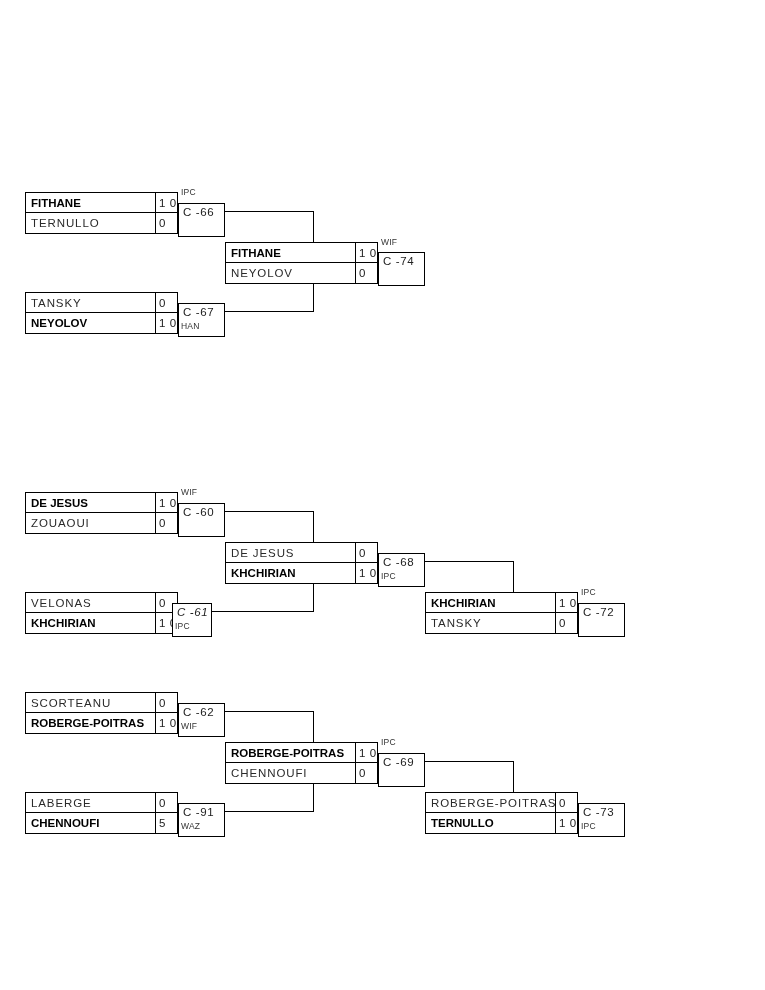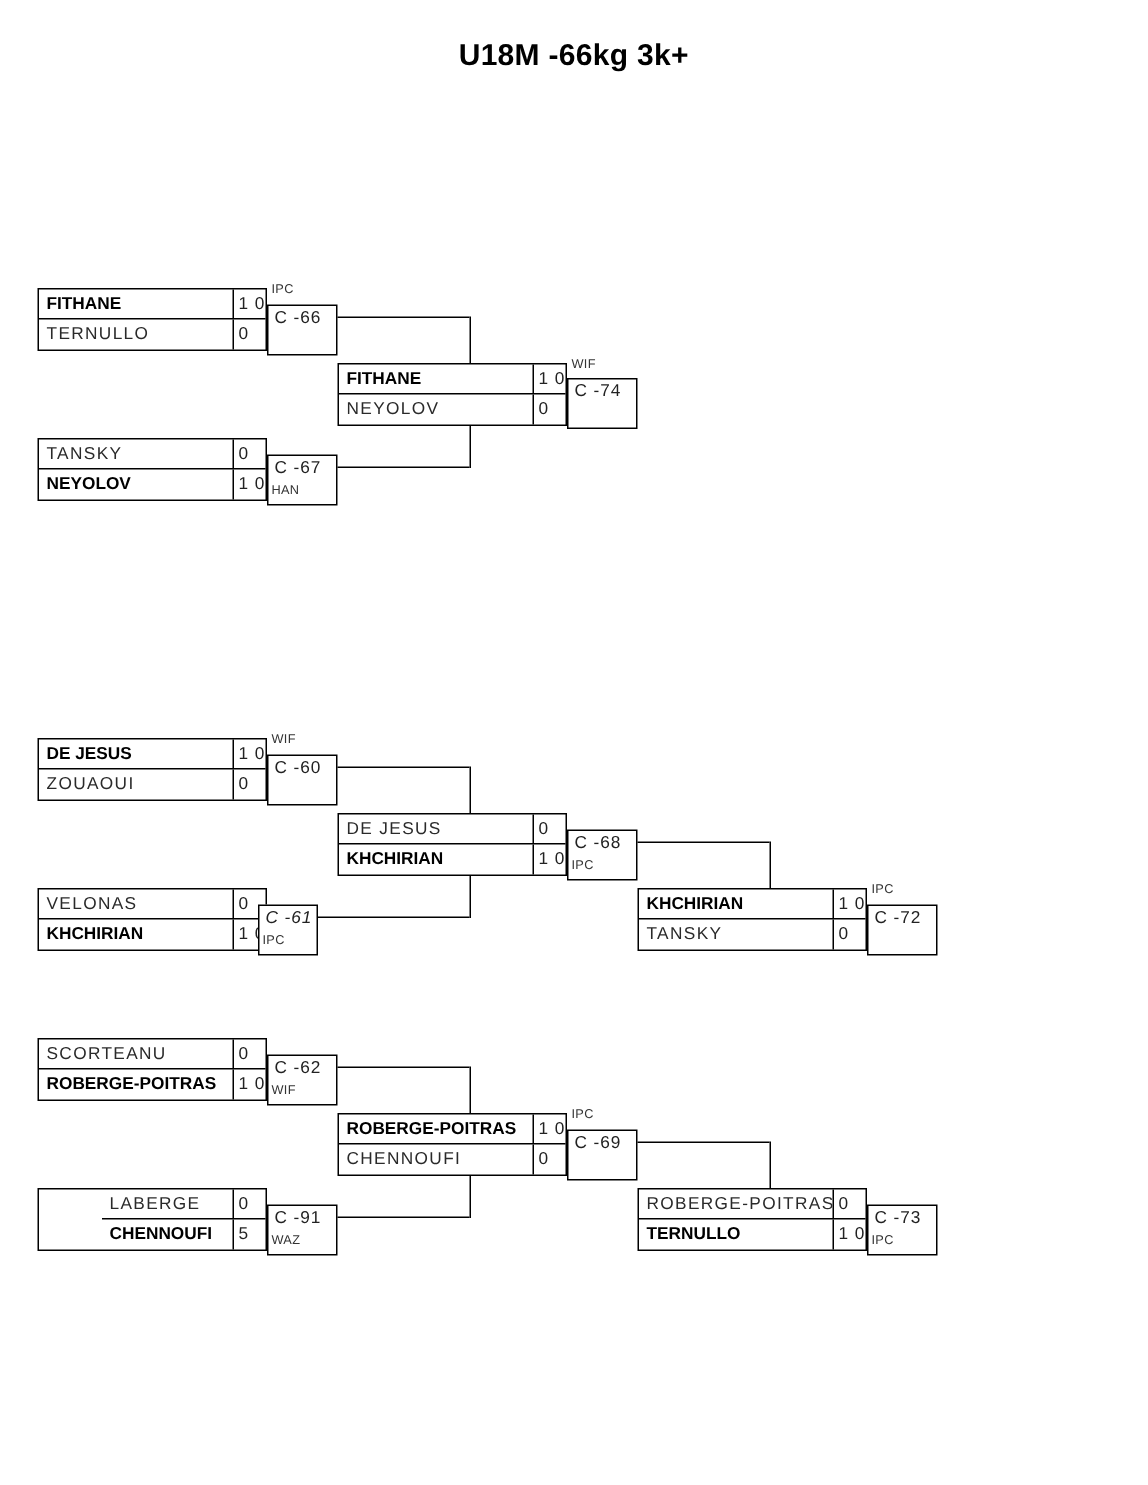--- a/index.html
+++ b/index.html
@@ -55,7 +55,6 @@
 
 <div id="page">
 
-  <div class="title">U18M -66kg 3k+</div>
 
   <div class="match" style="left:25px;top:192px;width:153px;">
     <div class="slot top">

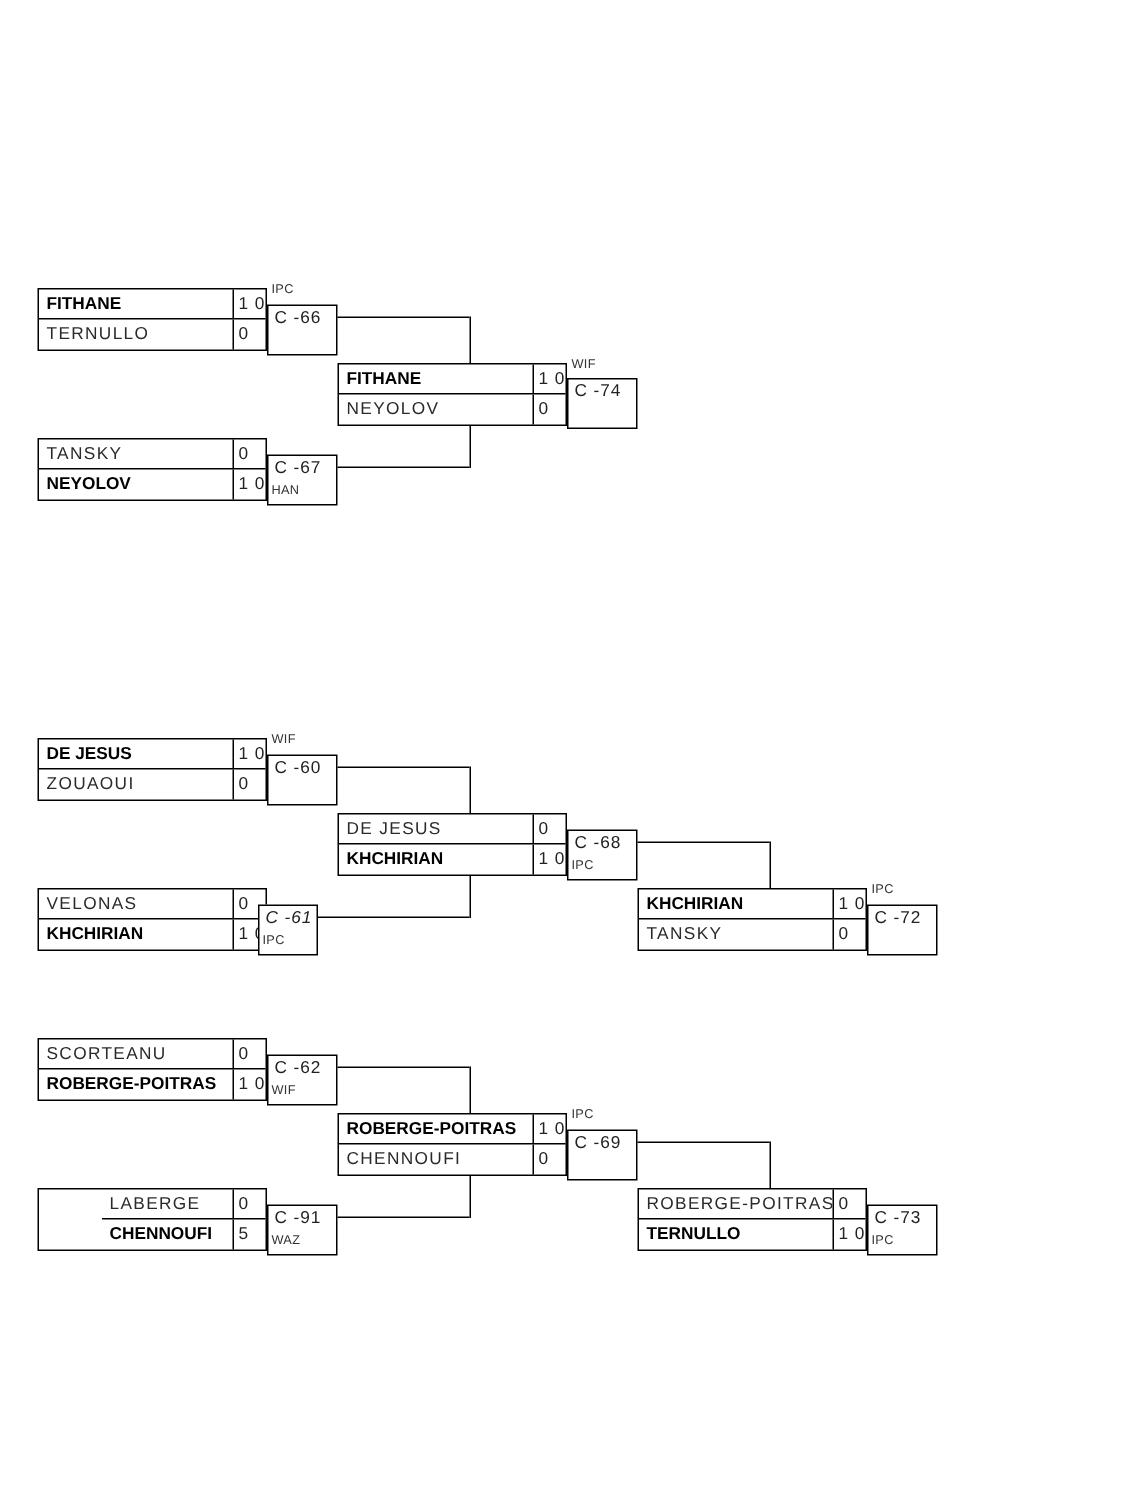--- a/index.html
+++ b/index.html
@@ -169,7 +169,7 @@
   <div class="fed" style="left:181px;top:721px;">WIF</div>
   <div class="hline" style="left:225px;top:711px;width:88px;"></div>
 
-  <div class="match" style="left:25px;top:792px;width:153px;padding-left:42px;">
+  <div class="match" style="left:25px;top:792px;width:153px;">
     <div class="slot top">
       <span class="name">LABERGE</span>
       <span class="score">0</span>

